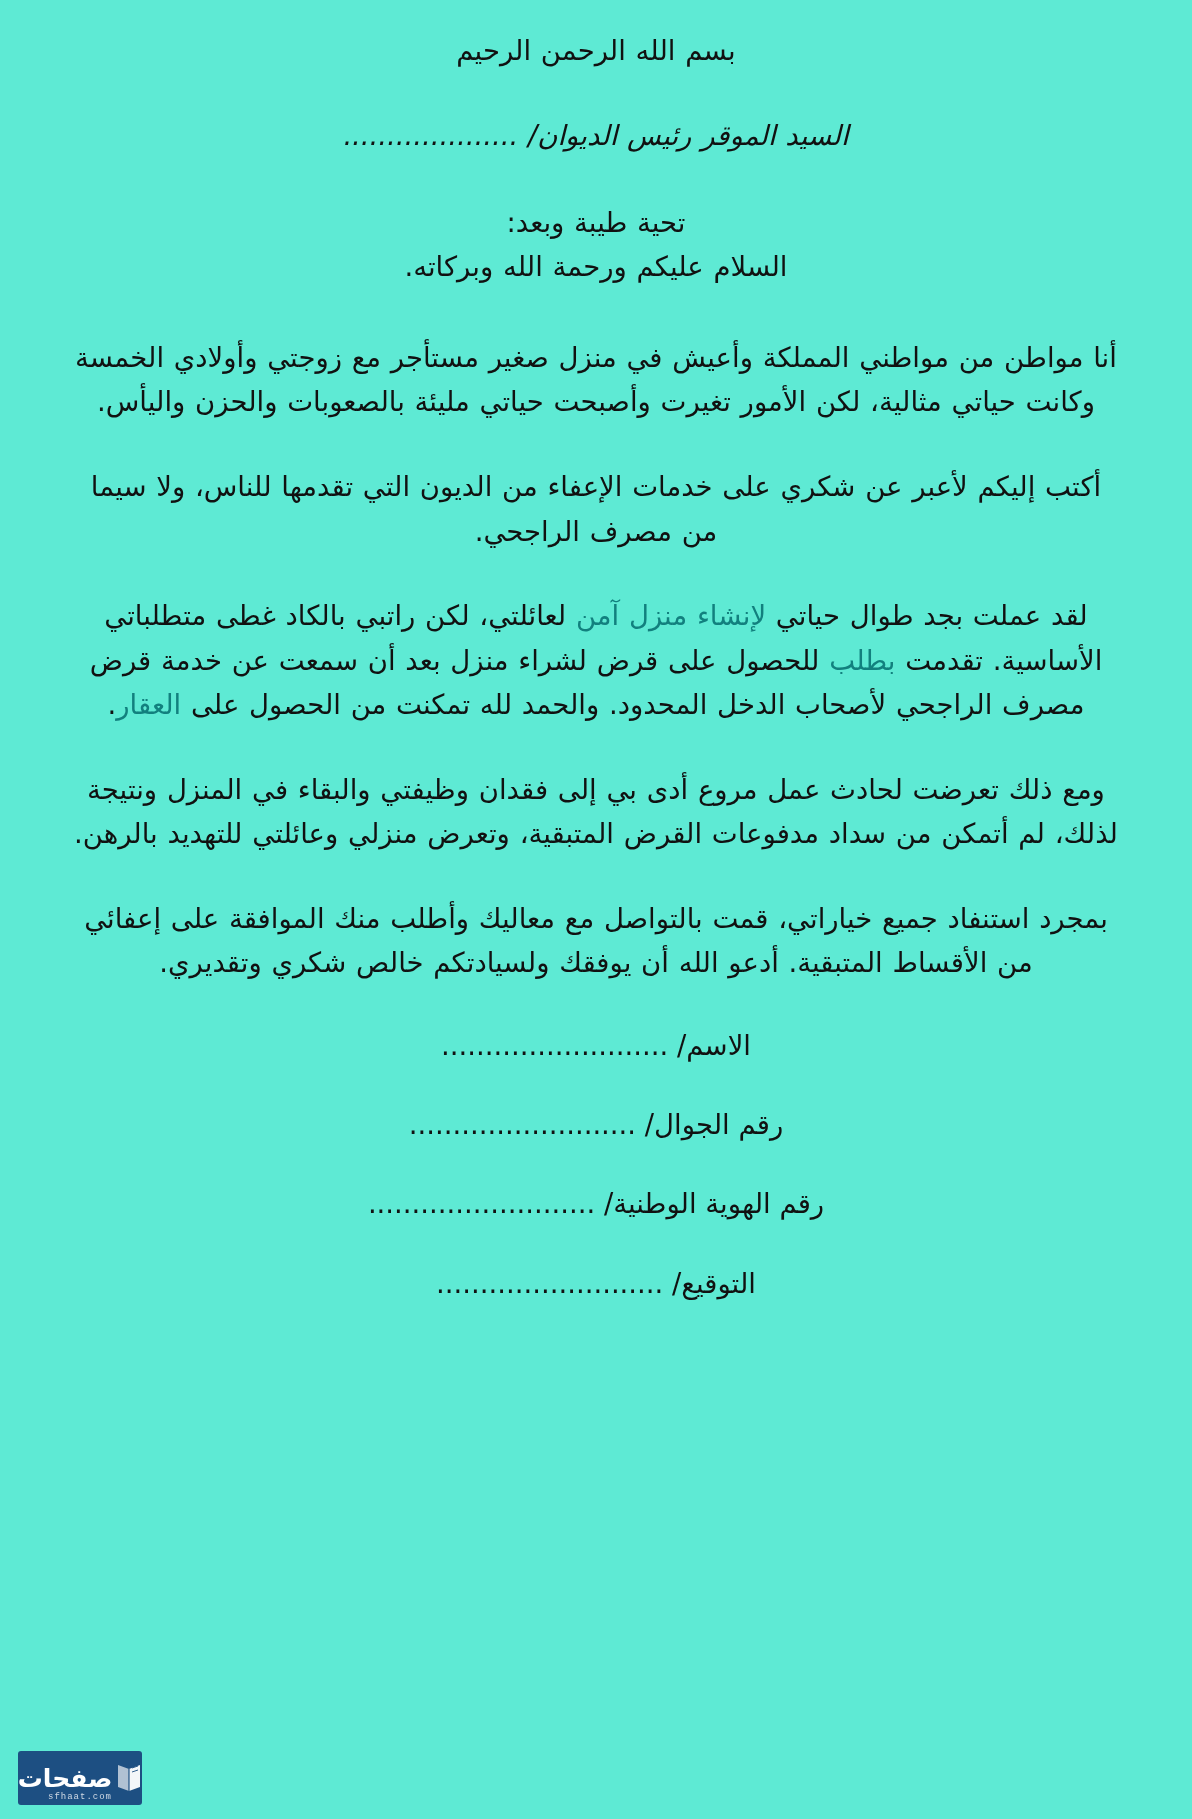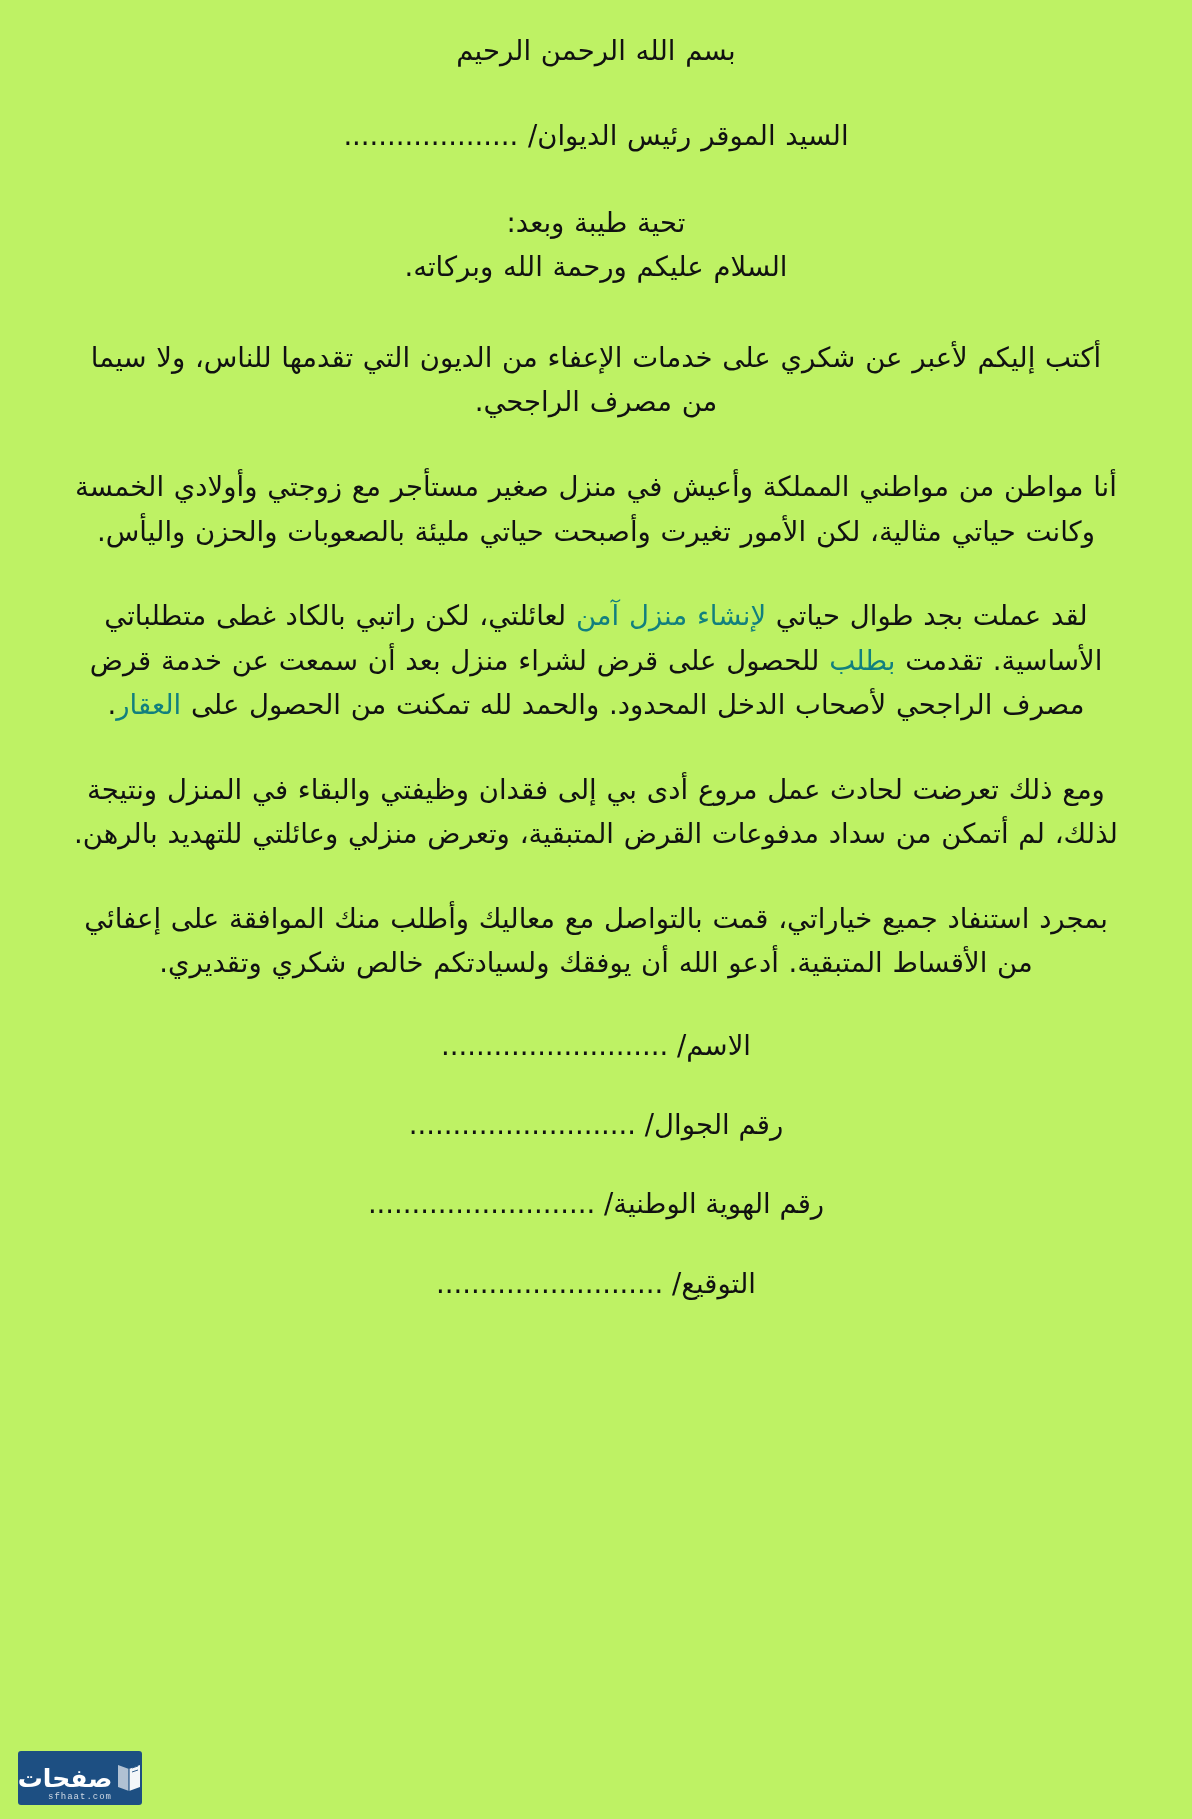--- a/index.html
+++ b/index.html
@@ -17,7 +17,7 @@
     width: 1192px;
     height: 1819px;
     margin: 0 auto;
-    background: #bef264;
+    background: #5eead4;
     overflow: hidden;
     box-sizing: border-box;
     padding: 14px 28px 0 28px;

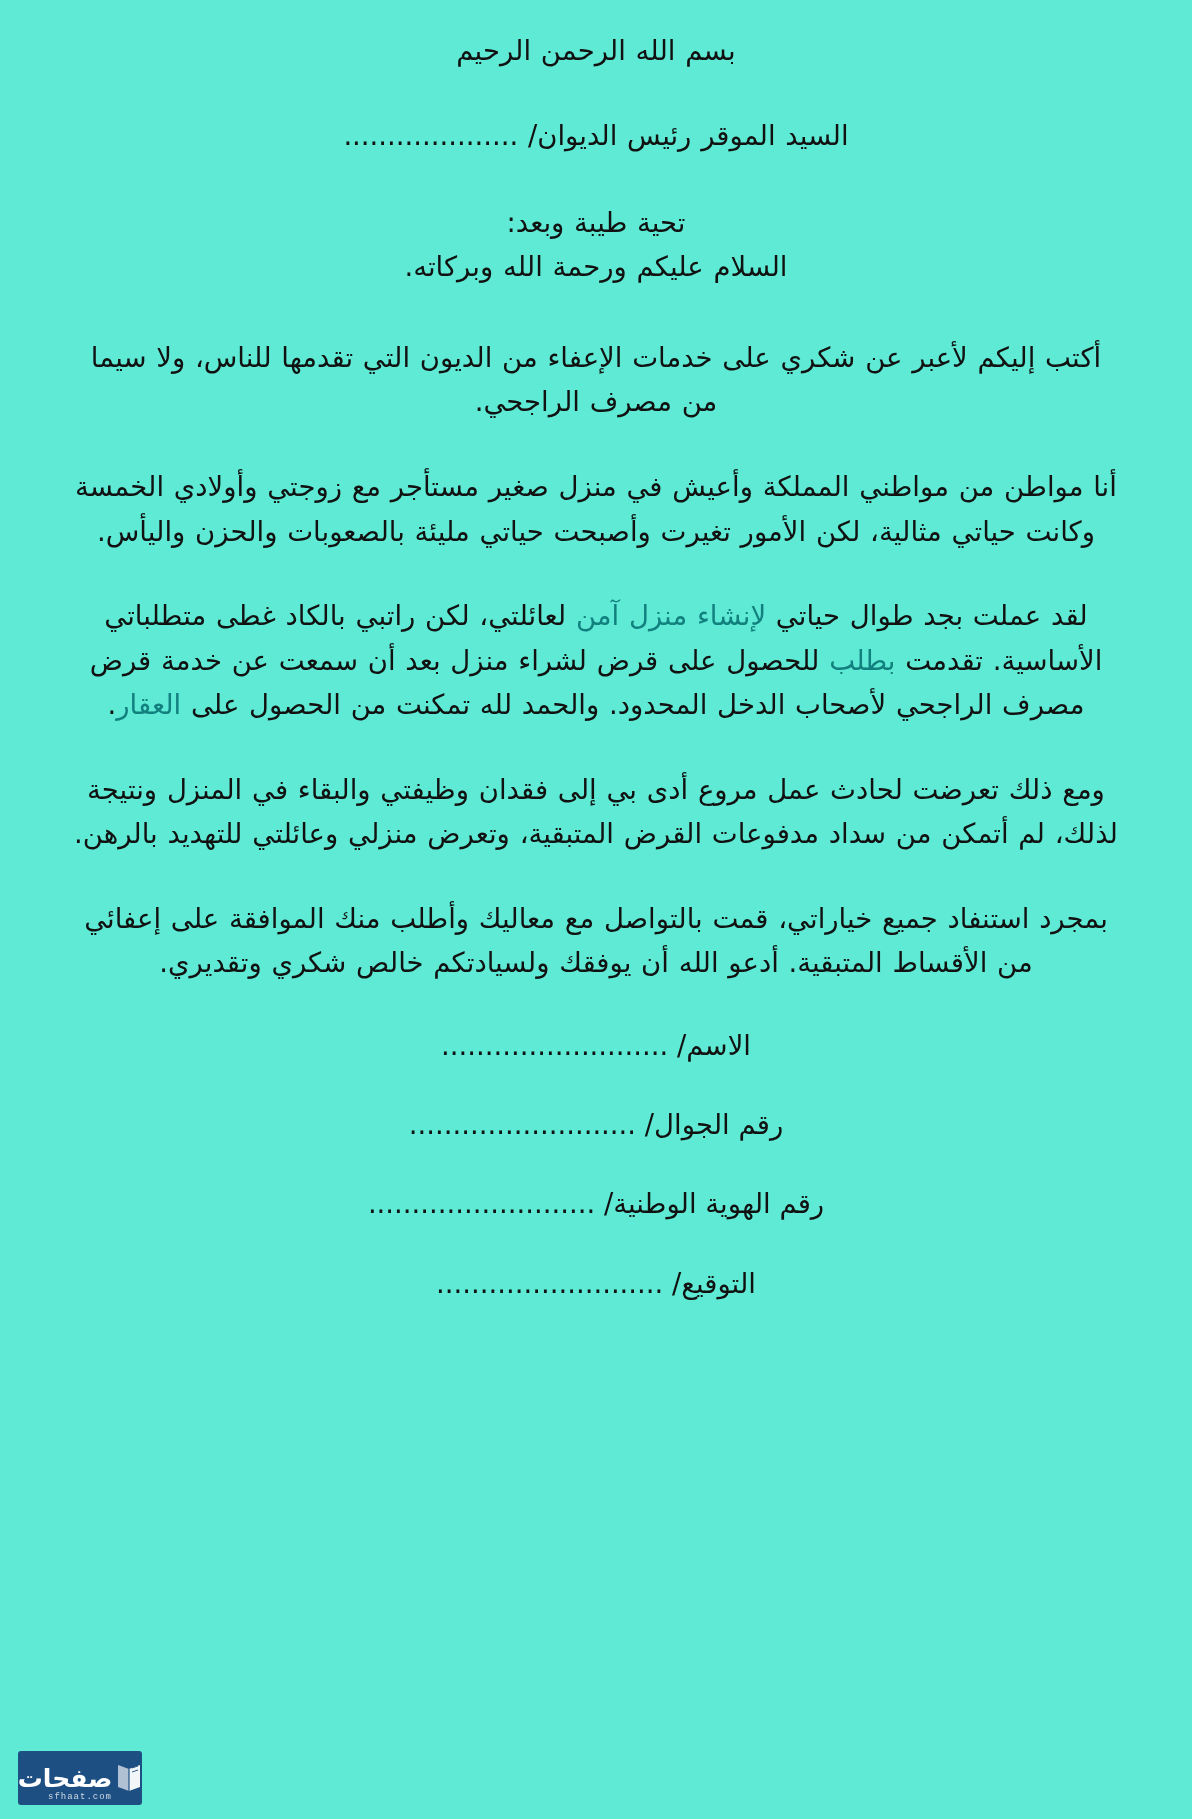--- a/index.html
+++ b/index.html
@@ -50,6 +50,7 @@
 
   .salutation-line {
     margin-bottom: 42px;
+    font-style: italic;
   }
 
   .greet-line {

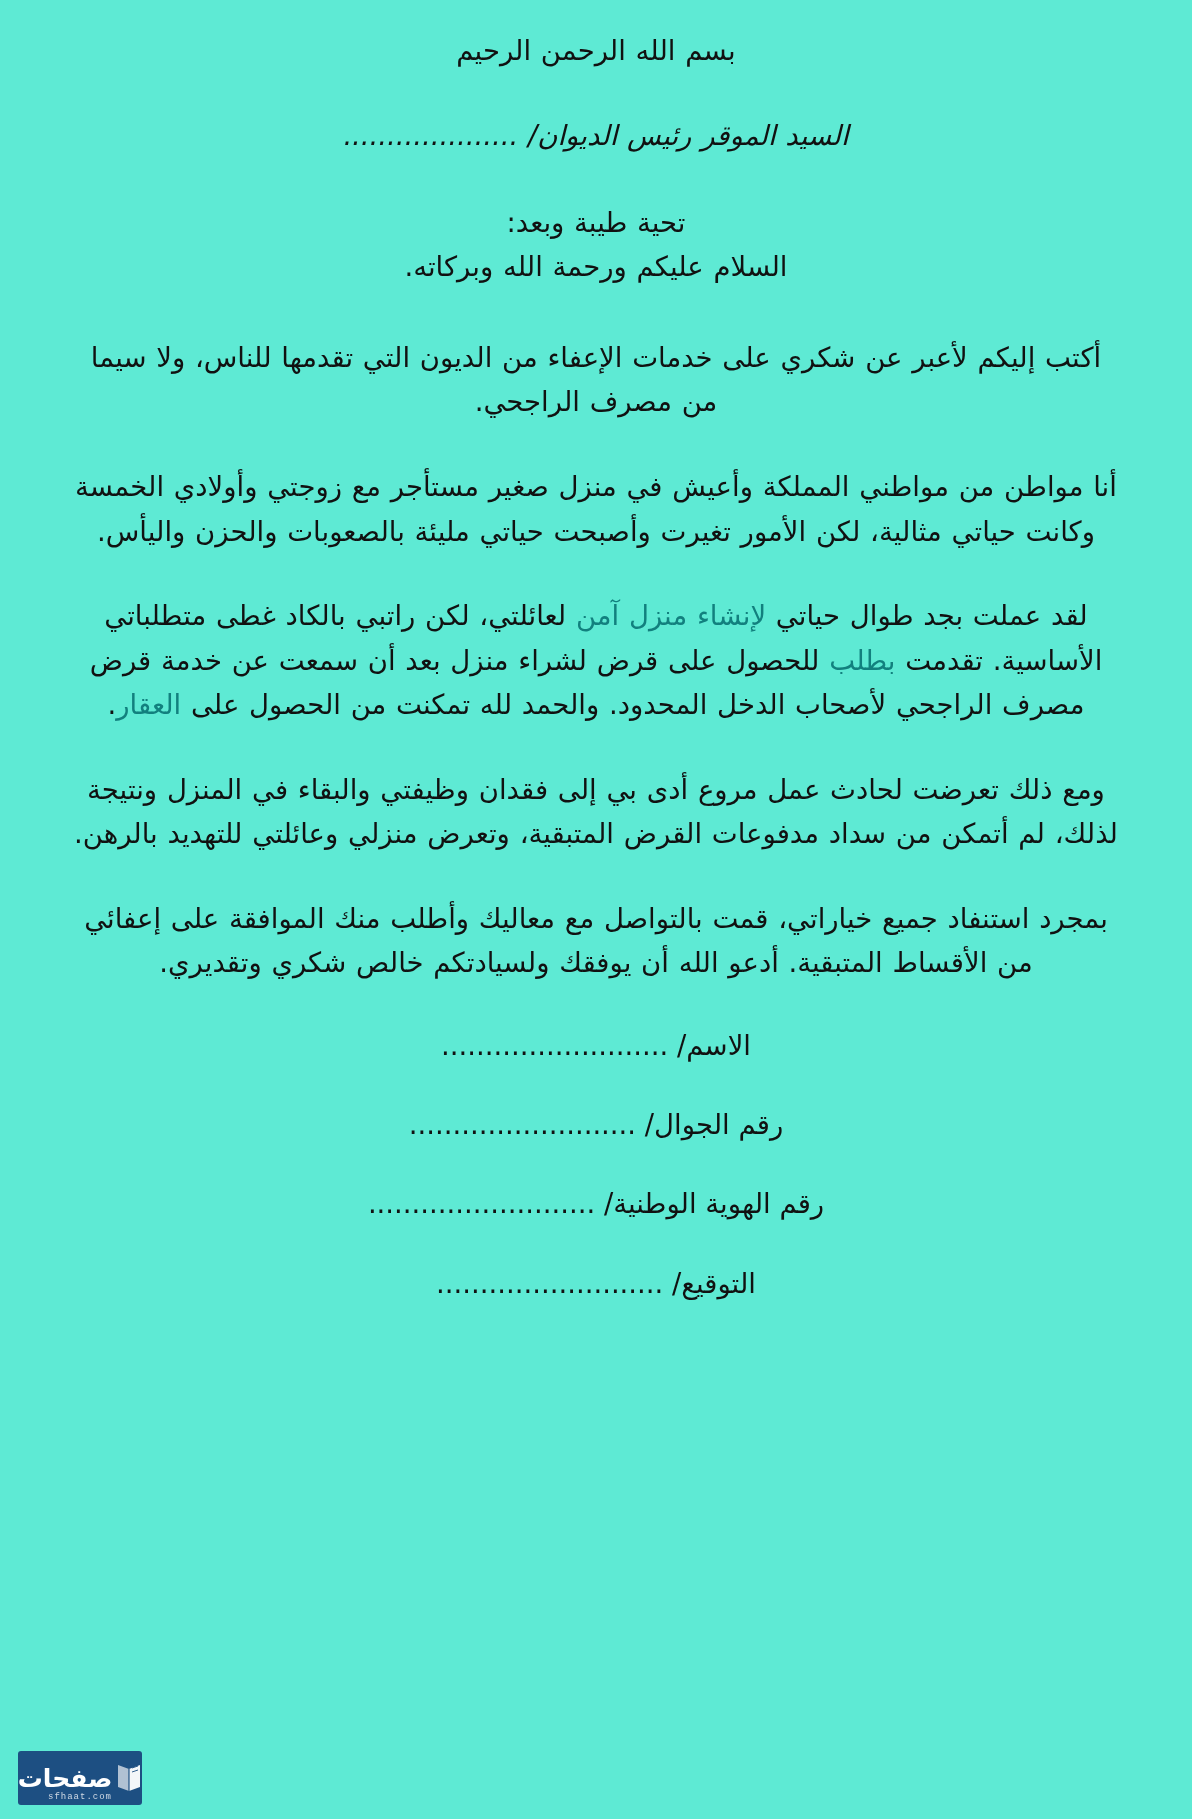--- a/index.html
+++ b/index.html
@@ -168,9 +168,9 @@
     <p class="para peace-line">السلام عليكم ورحمة الله وبركاته.</p>
 
 
+    <p class="para block-para wide">أنا مواطن من مواطني المملكة وأعيش في منزل صغير مستأجر مع زوجتي وأولادي الخمسة وكانت حياتي مثالية، لكن الأمور تغيرت وأصبحت حياتي مليئة بالصعوبات والحزن واليأس.</p>
+
     <p class="para block-para narrow">أكتب إليكم لأعبر عن شكري على خدمات الإعفاء من الديون التي تقدمها للناس، ولا سيما من مصرف الراجحي.</p>
-
-    <p class="para block-para wide">أنا مواطن من مواطني المملكة وأعيش في منزل صغير مستأجر مع زوجتي وأولادي الخمسة وكانت حياتي مثالية، لكن الأمور تغيرت وأصبحت حياتي مليئة بالصعوبات والحزن واليأس.</p>
 
     <p class="para block-para"><span>لقد عملت بجد طوال حياتي </span><span class="link-text">لإنشاء منزل آمن</span><span> لعائلتي، لكن راتبي بالكاد غطى متطلباتي الأساسية. تقدمت </span><span class="link-text">بطلب</span><span> للحصول على قرض لشراء منزل بعد أن سمعت عن خدمة قرض مصرف الراجحي لأصحاب الدخل المحدود. والحمد لله تمكنت من الحصول على </span><span class="link-text">العقار</span><span>.</span></p>
 

